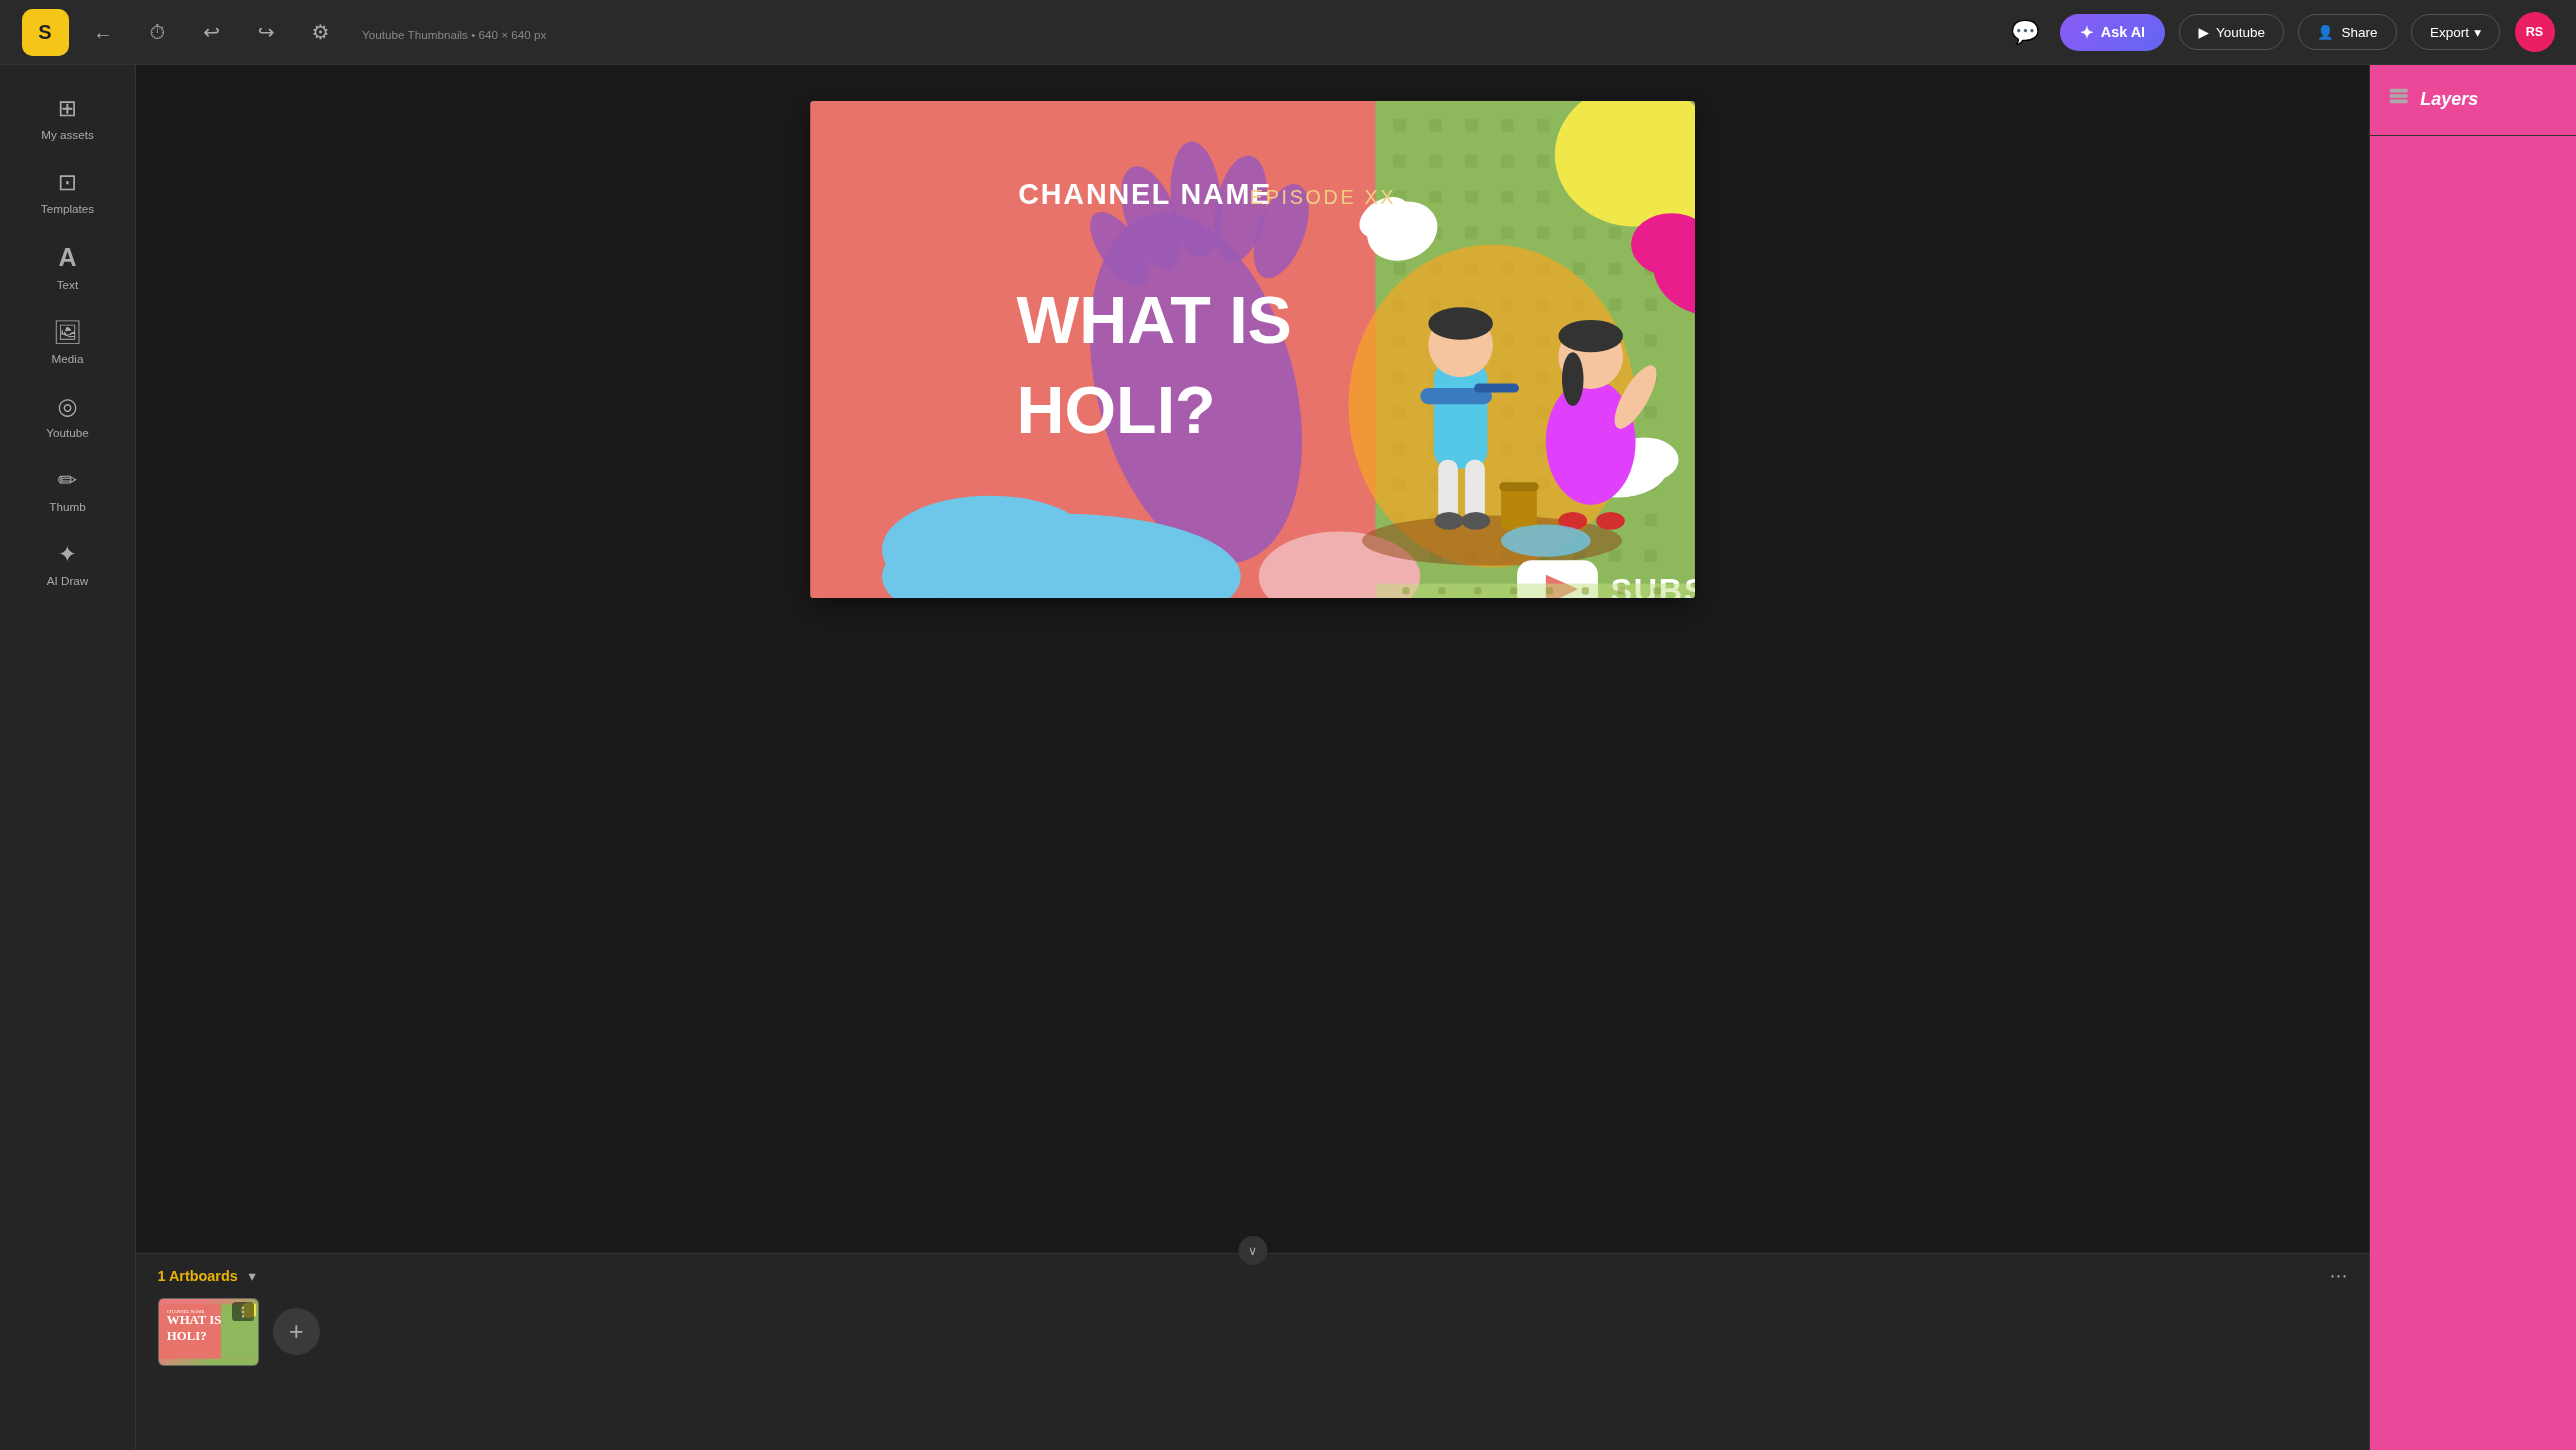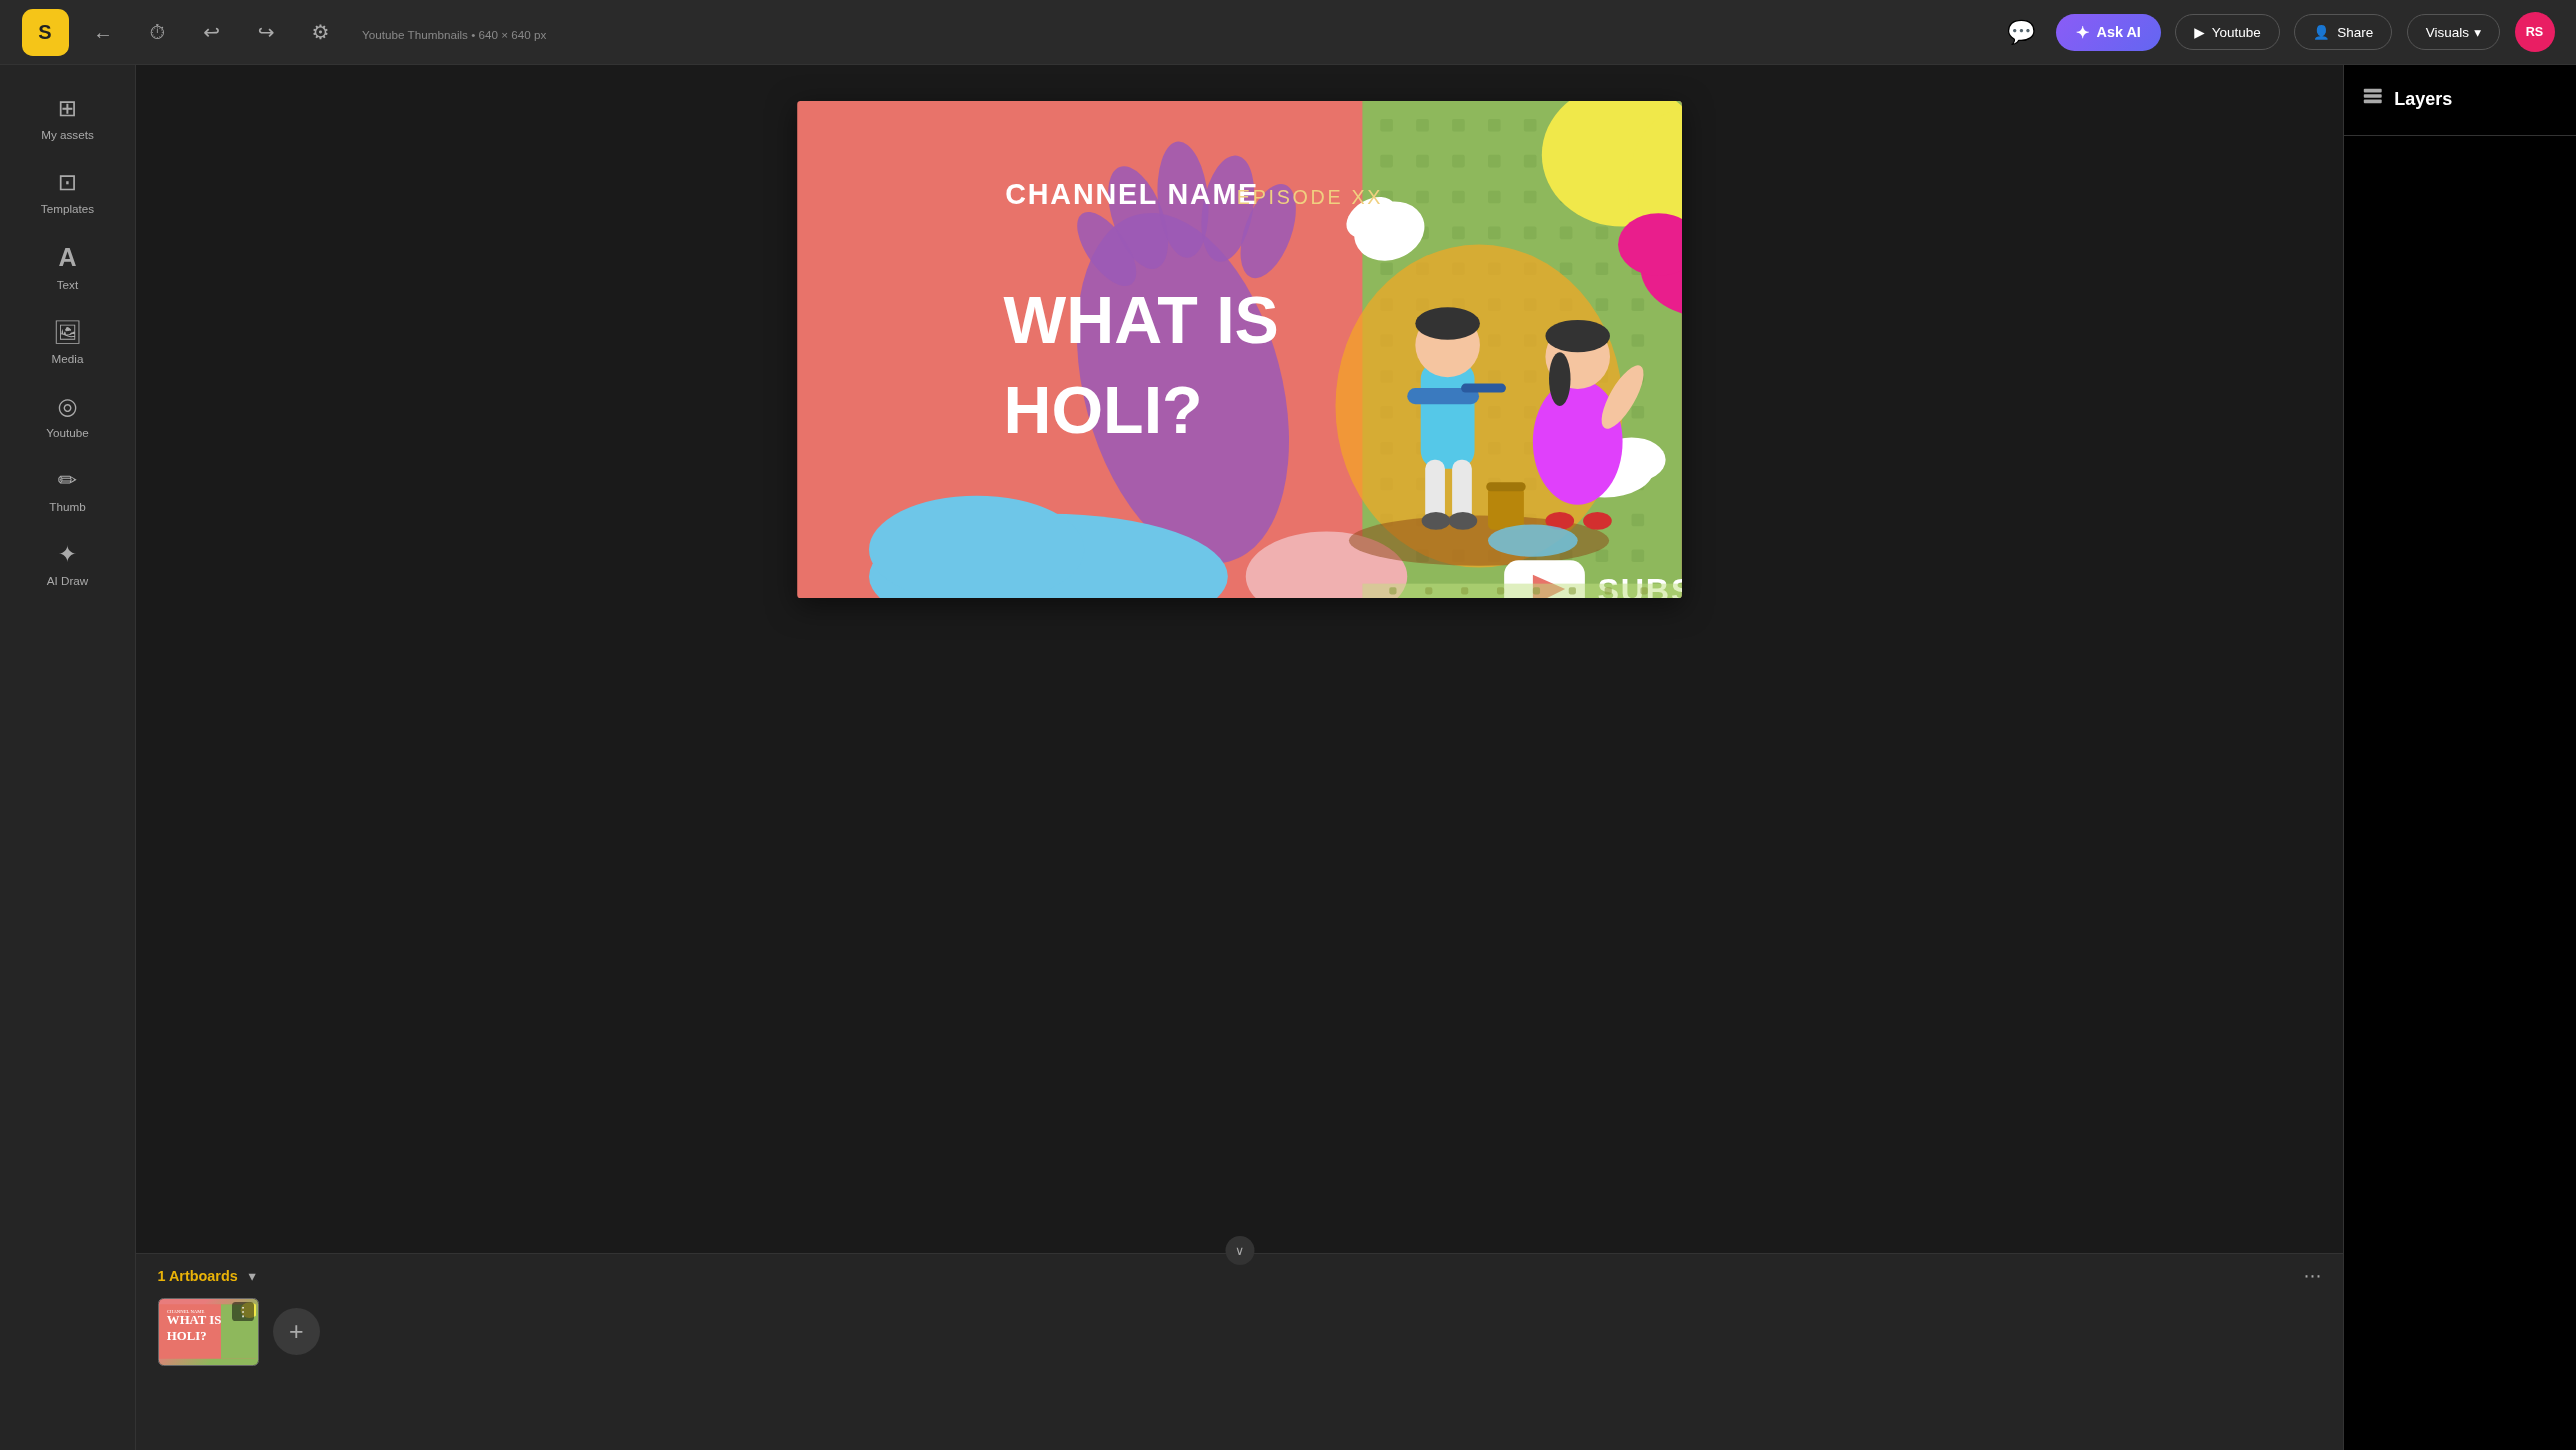--- a/index.html
+++ b/index.html
@@ -305,7 +305,7 @@
       <span>Share</span>
     </button>
     <button class="export-btn">
-      <span>Visuals</span>
+      <span>Export</span>
       <span>▾</span>
     </button>
     <div class="avatar">RS</div>

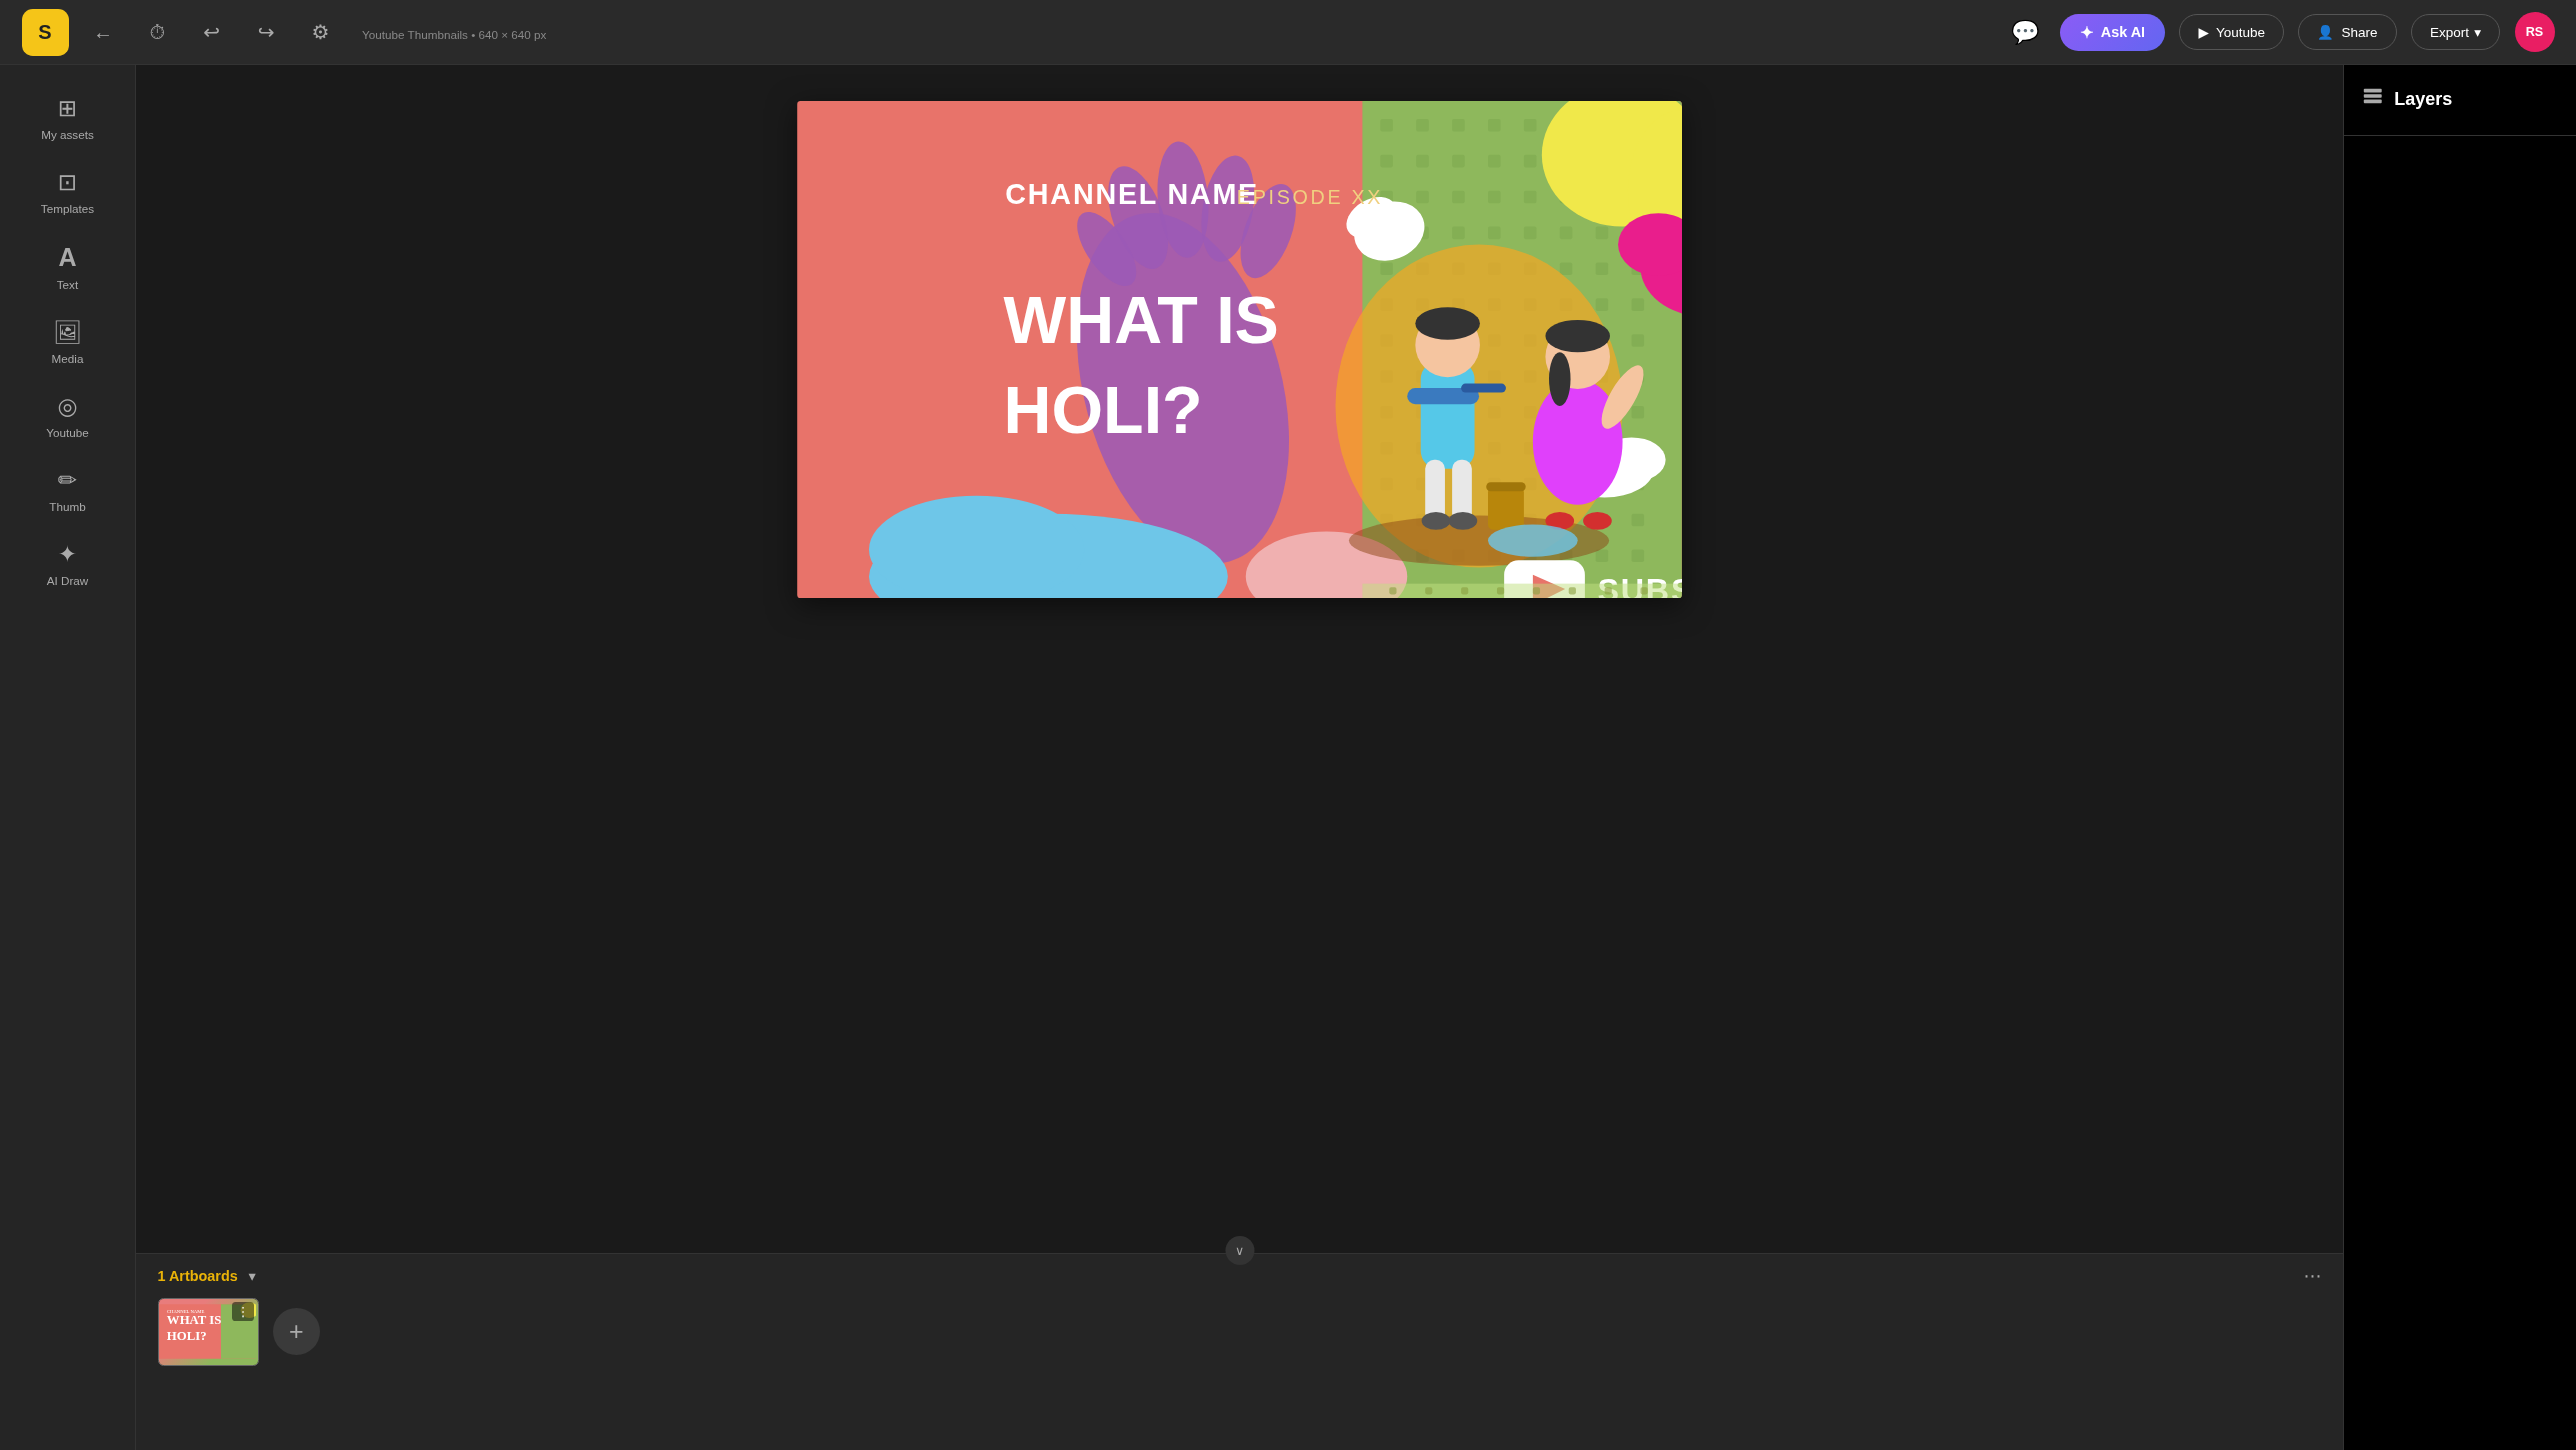--- a/index.html
+++ b/index.html
@@ -143,12 +143,13 @@
 
     
     #layers-panel {
-      width: 233px;
-      background: #000000;
+      width: 207px;
+      background: #ec4899;
       border-left: 0.9px solid #333;
       display: flex;
       flex-direction: column;
       padding: 0;
+      font-style: italic;
     }
     .layers-header {
       display: flex;

